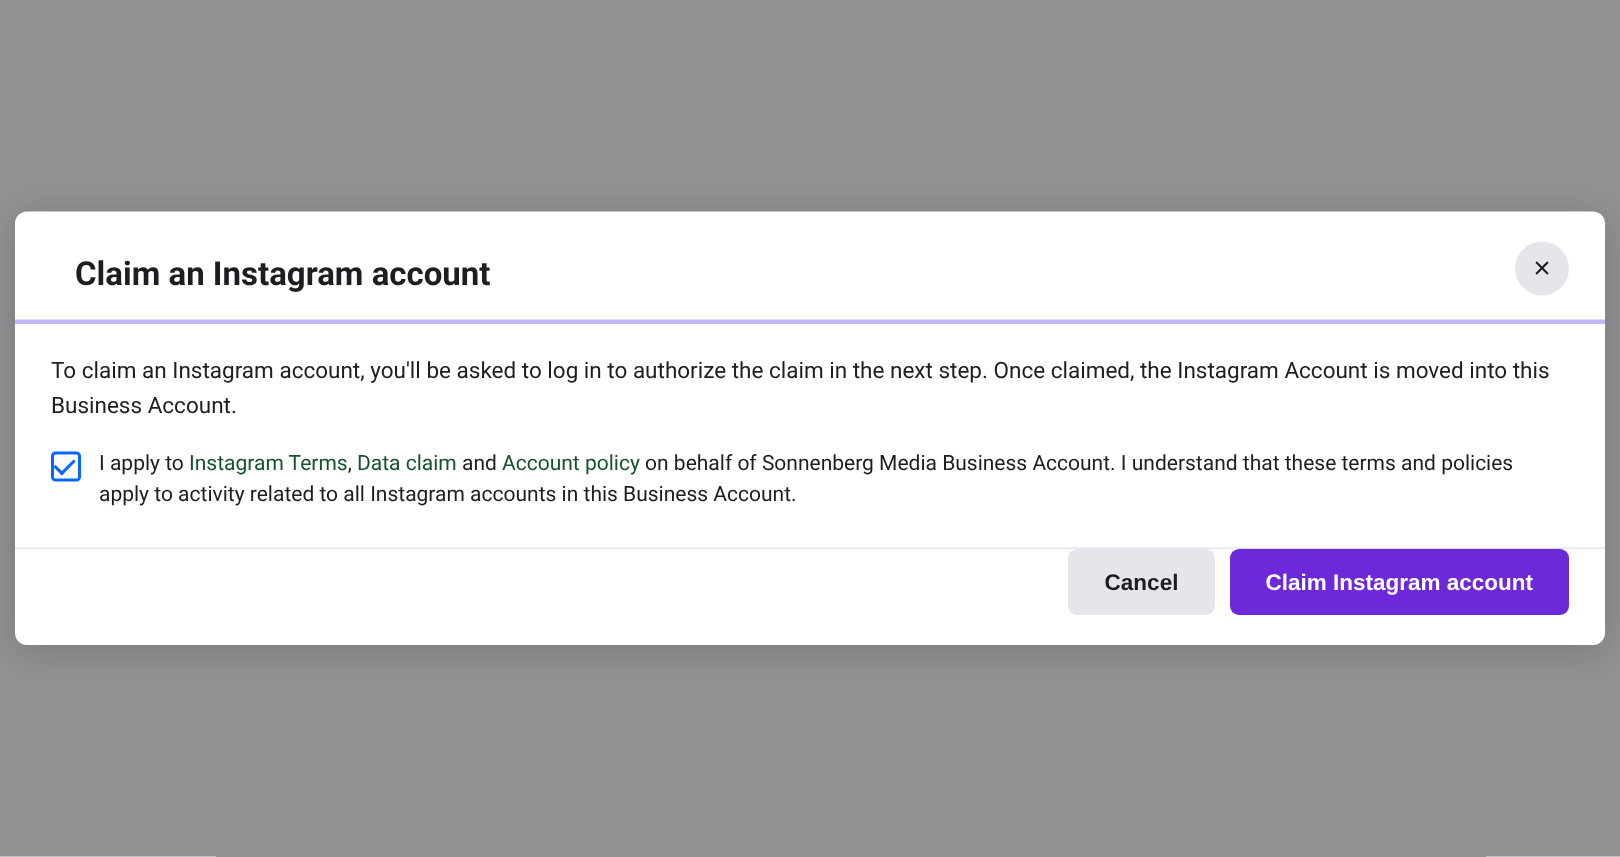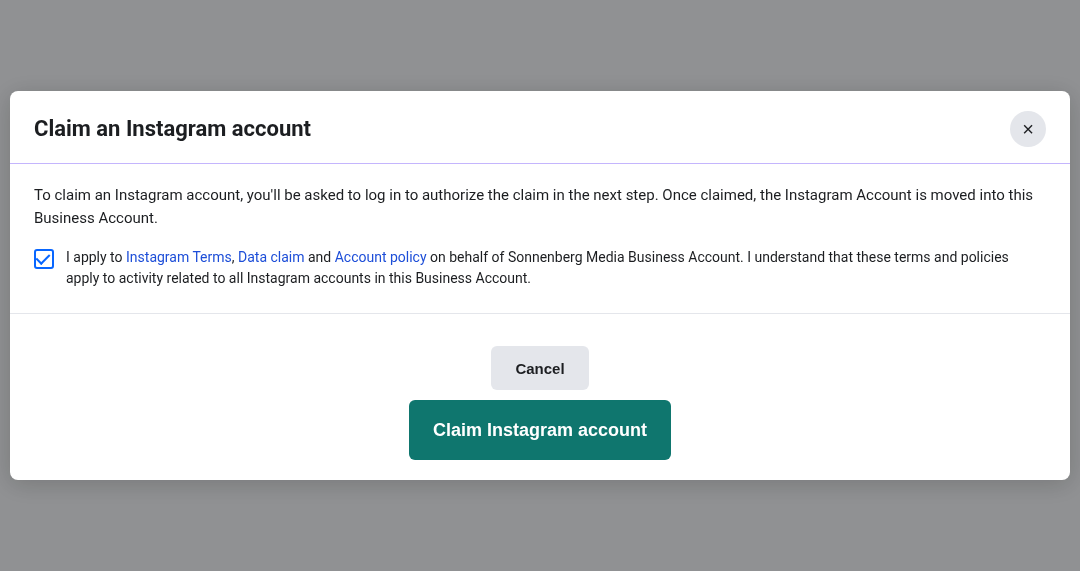--- a/index.html
+++ b/index.html
@@ -44,10 +44,10 @@
 
     .dialog-header {
       display: flex;
-      align-items: center;
+      align-items: flex-end;
       justify-content: space-between;
-      padding: 20px 24px 16px 24px;
-      border-bottom: 1px solid #c4b5fd;
+      padding: 20px 24px 16px 40px;
+      border-bottom: 3px solid #c4b5fd;
     }
 
     .dialog-title {

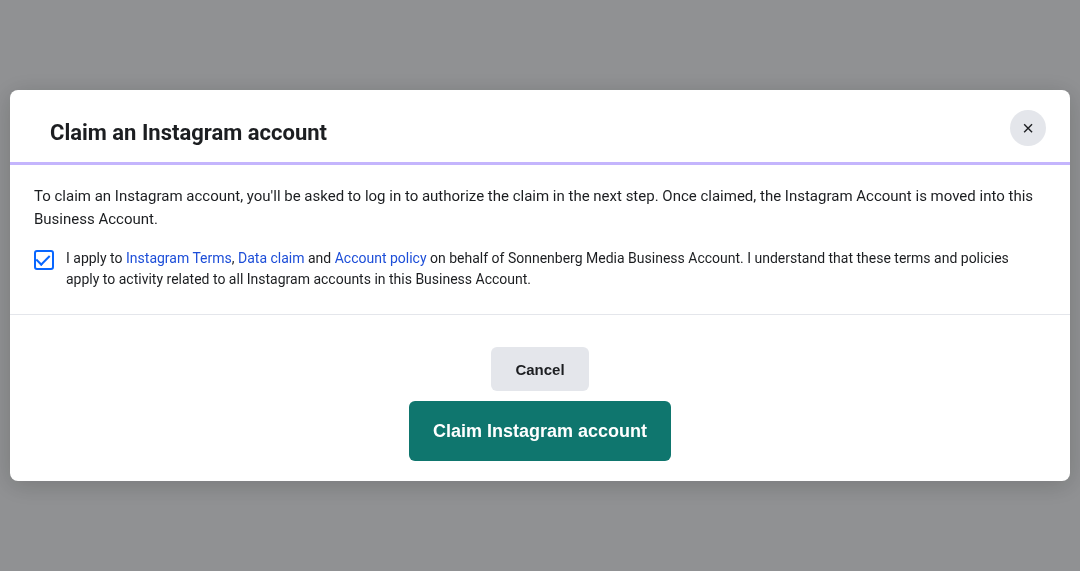--- a/index.html
+++ b/index.html
@@ -134,7 +134,7 @@
     }
 
     .link {
-      color: #1d4ed8;
+      color: #14532d;
       text-decoration: none;
       cursor: pointer;
     }

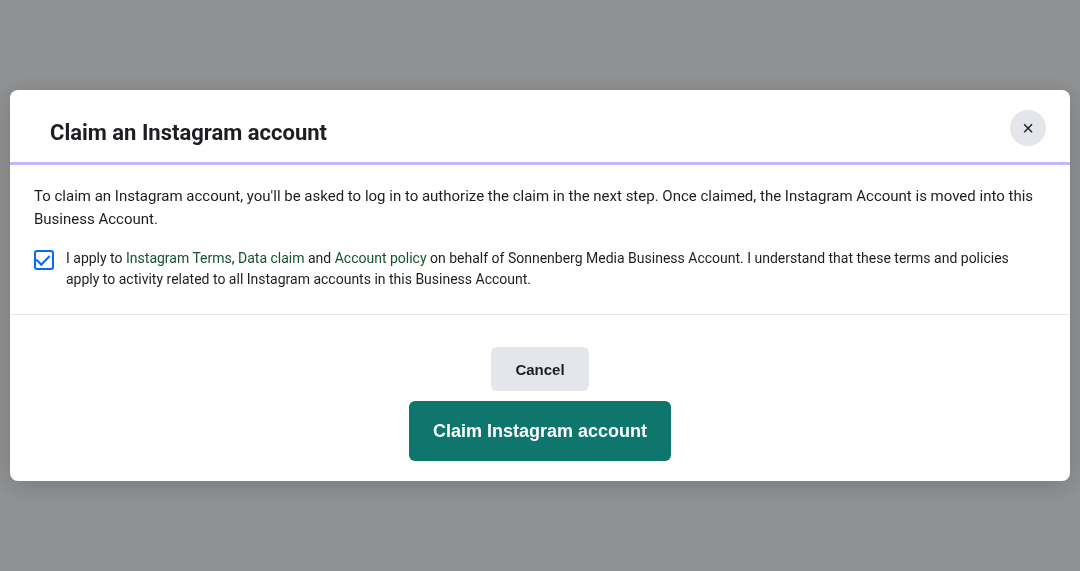--- a/index.html
+++ b/index.html
@@ -141,12 +141,10 @@
 
     .dialog-footer {
       display: flex;
-      align-items: center;
       justify-content: flex-end;
       gap: 10px;
-      padding: 32px 24px 20px 24px;
+      padding: 0 24px 20px 24px;
       border-top: 1px solid #e4e6eb;
-      flex-direction: column;
     }
 
     .btn-cancel {

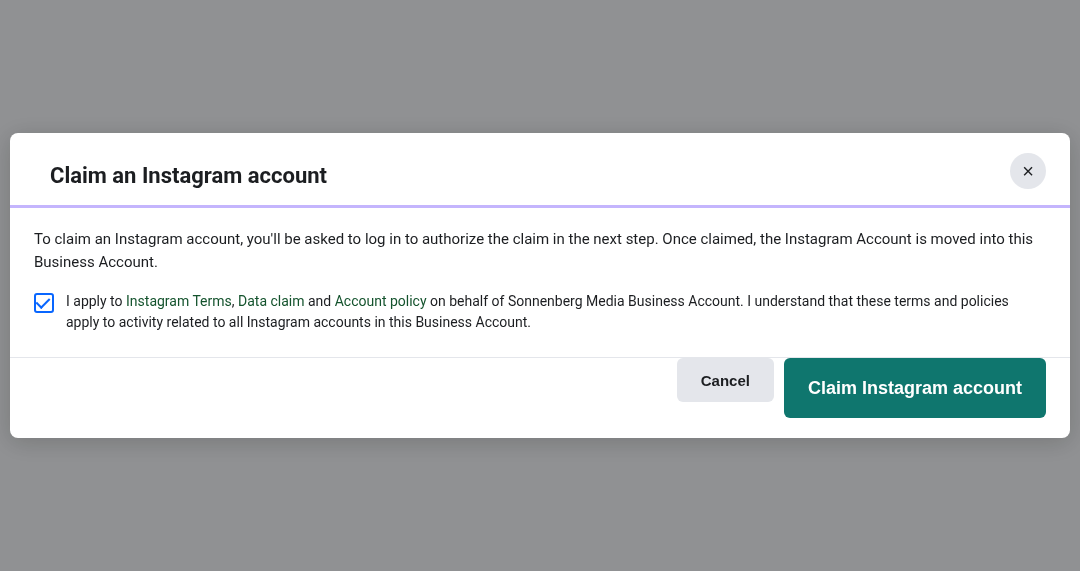--- a/index.html
+++ b/index.html
@@ -160,15 +160,15 @@
     }
 
     .btn-claim {
-      background: #0f766e;
+      background: #6d28d9;
       color: #ffffff;
       border: none;
       border-radius: 6px;
       padding: 10px 24px;
-      font-size: 18px;
+      font-size: 15px;
       font-weight: 600;
       cursor: pointer;
-      height: 60px;
+      height: 44px;
     }
   </style>
 </head>

